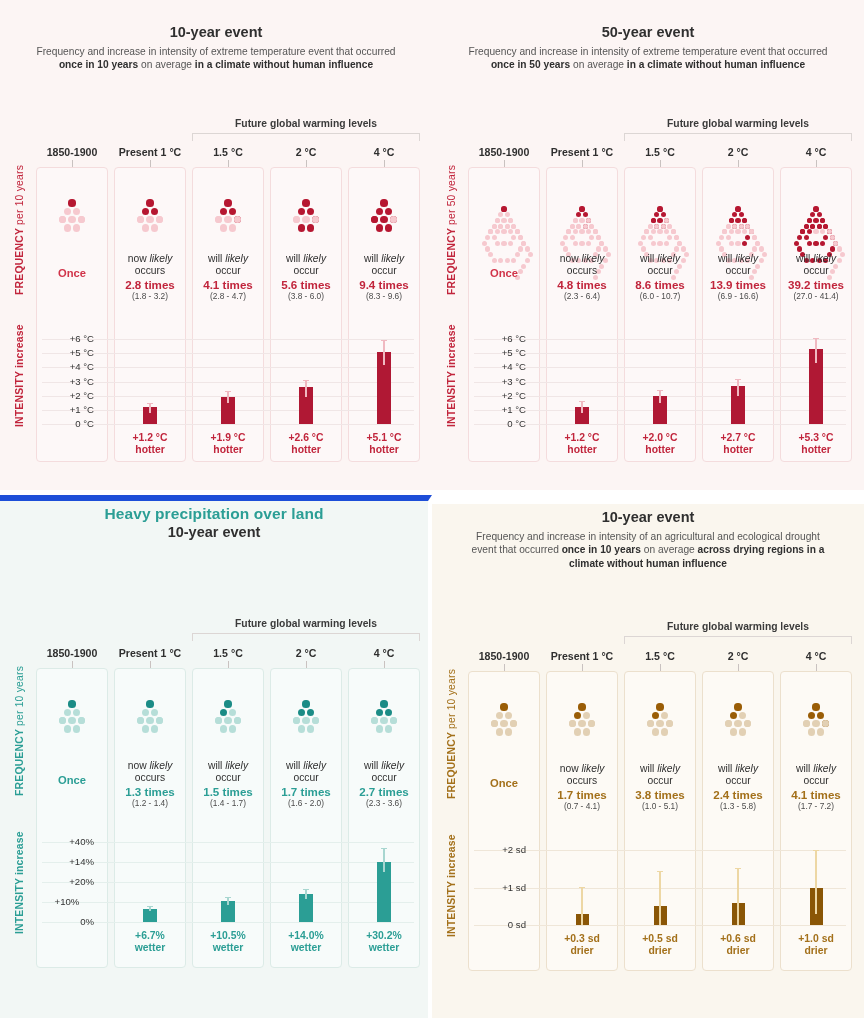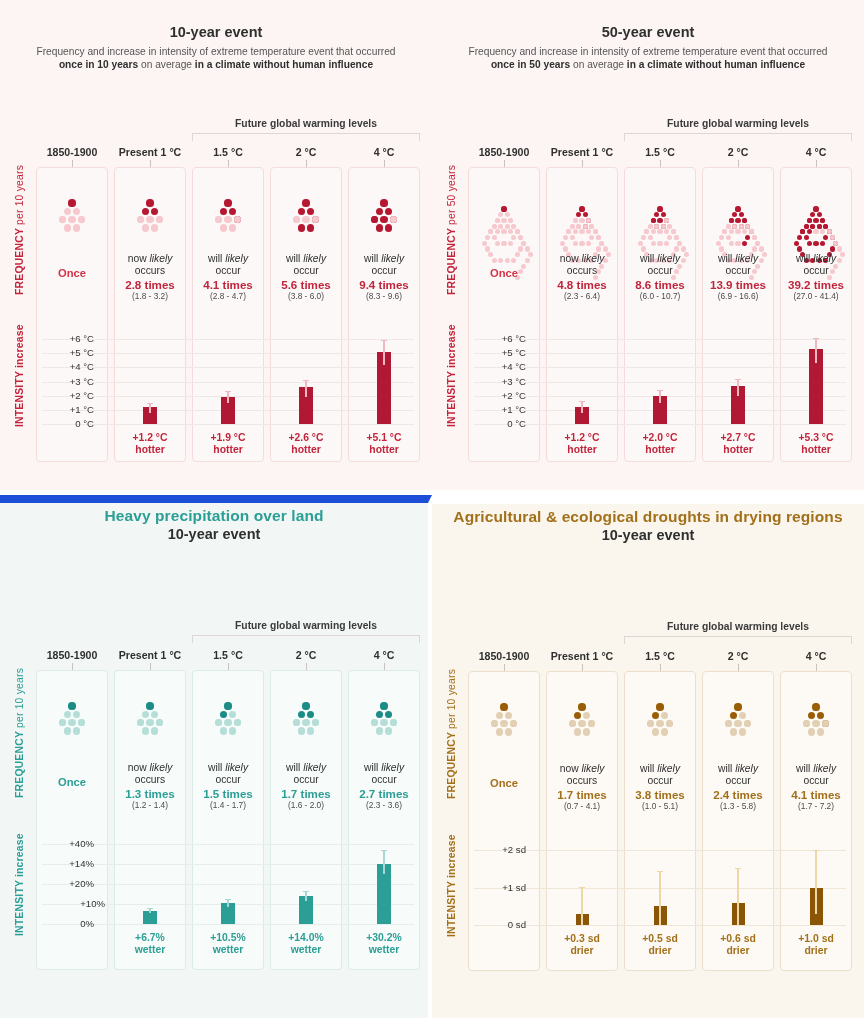--- a/index.html
+++ b/index.html
@@ -8,7 +8,7 @@
 
   .panel{position:relative;box-sizing:border-box;}
   .panel.top{width:432px;height:490px;background:#fcf5f4;}
-  .panel.bl{width:432px;height:523px;background:#f2f7f5;border-top:8px solid #1d4ed8;border-right:4px solid #ffffff;}
+  .panel.bl{width:432px;height:523px;background:#f2f7f5;border-top:6px solid #1d4ed8;border-right:4px solid #ffffff;}
   .panel.br{width:432px;height:523px;background:#faf6ee;border-top:9px solid #ffffff;}
 
   .supertitle{position:absolute;top:2px;left:0;width:864px;text-align:center;font-size:15.5px;font-weight:bold;color:#d1344a;letter-spacing:.1px;}

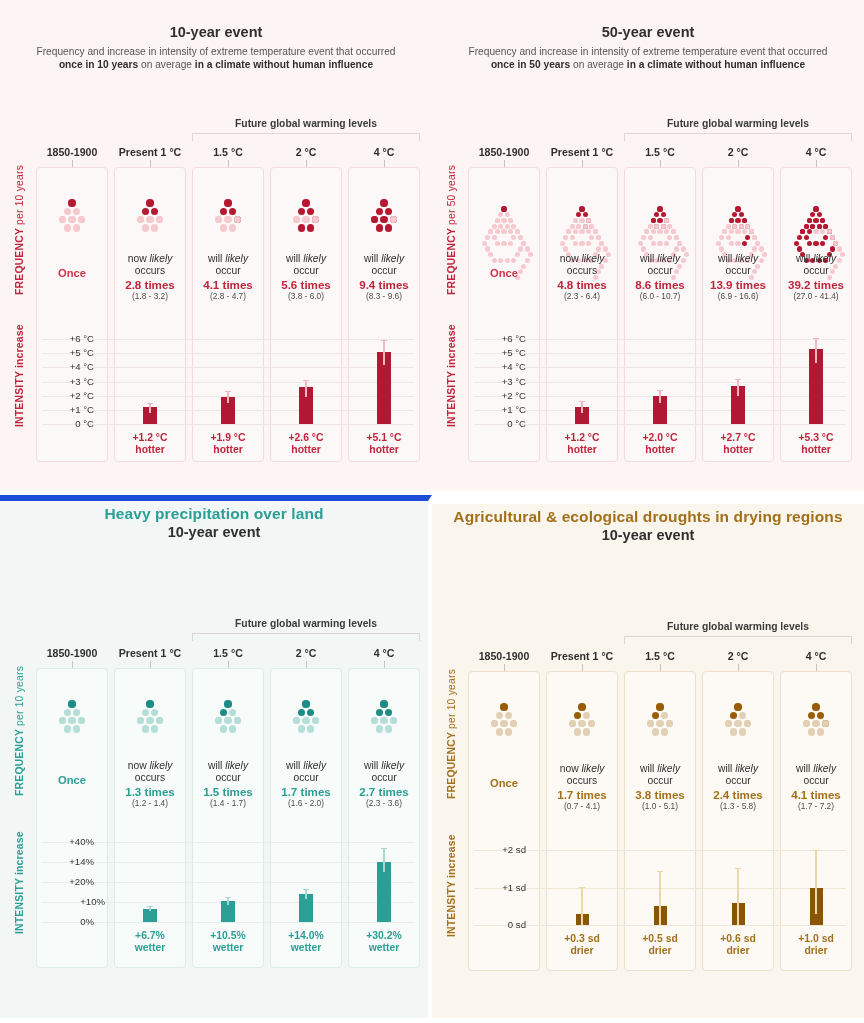--- a/index.html
+++ b/index.html
@@ -736,7 +736,6 @@
     </div>
   <div class="panel br" id="panel-3">
       <div class="p-head">
-        <div class="sect-title brown">Agricultural &amp; ecological droughts in drying regions</div>
         <div class="ev-title">10-year event</div>
       </div>
       <div class="fgwl" style="left: 192px; width: 228px; top: 117px;">Future global warming levels</div>

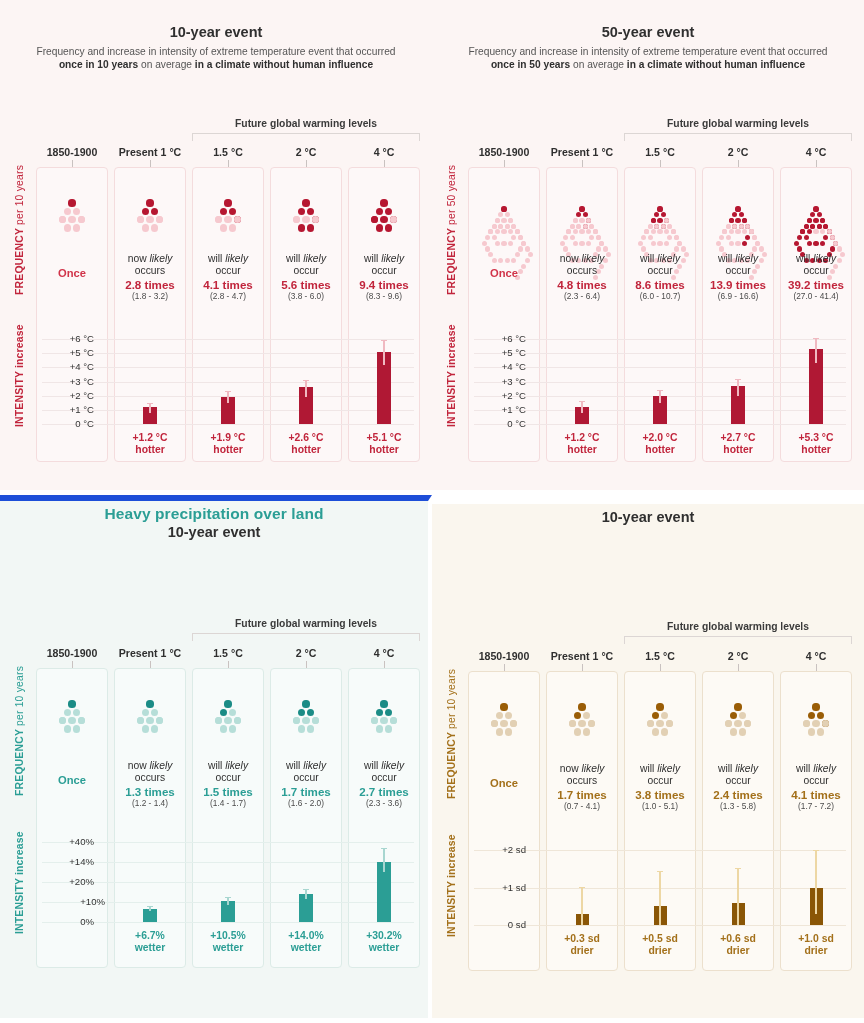--- a/index.html
+++ b/index.html
@@ -737,6 +737,7 @@
   <div class="panel br" id="panel-3">
       <div class="p-head">
         <div class="ev-title">10-year event</div>
+        <div class="blurb">Frequency and increase in intensity of an agricultural and ecological drought event that occurred <b>once in 10 years</b> on average <b>across drying regions in a climate without human influence</b></div>
       </div>
       <div class="fgwl" style="left: 192px; width: 228px; top: 117px;">Future global warming levels</div>
       <div class="fgwl-bracket" style="left: 192px; width: 226px; top: 132px;"></div>

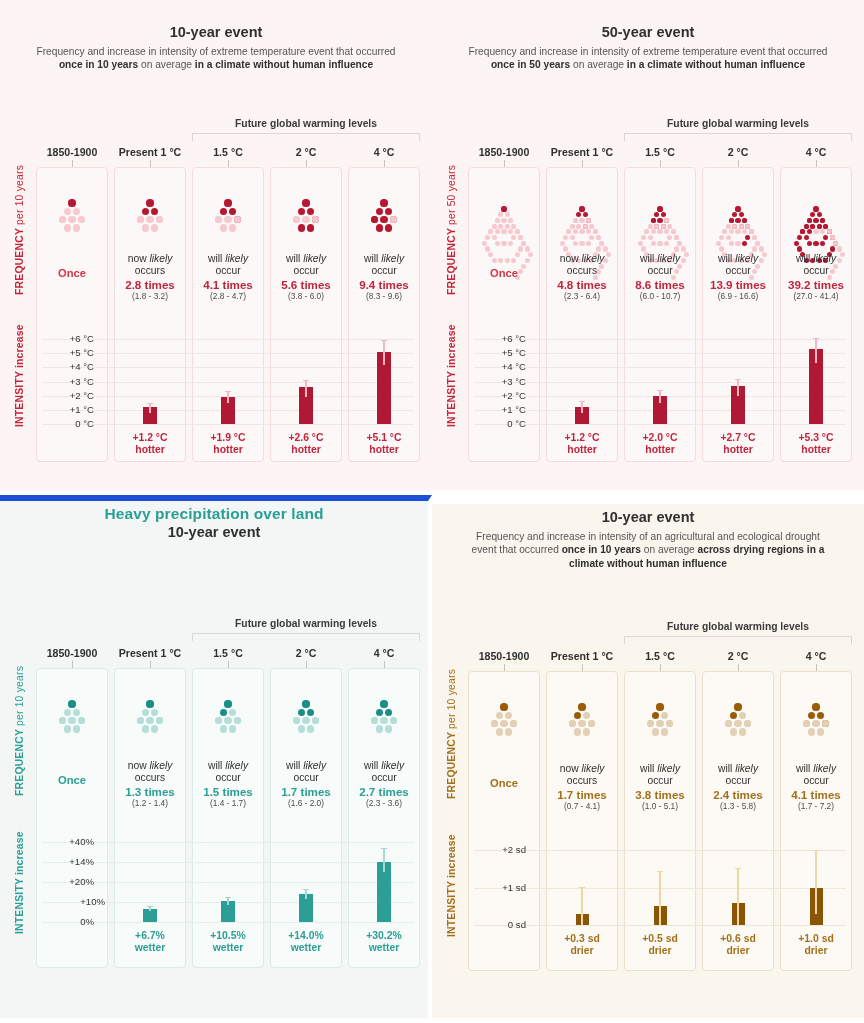--- a/index.html
+++ b/index.html
@@ -697,7 +697,7 @@
       <div class="gline t" style="left: 42px; width: 372px; top: 381px;"></div>
       <div class="ytick" style="left: 40px; width: 54px; top: 375px;">+20%</div>
       <div class="gline t" style="left: 42px; width: 372px; top: 401px;"></div>
-      <div class="ytick" style="left: 51px; width: 54px; top: 395px;">+10%</div>
+      <div class="ytick" style="left: 40px; width: 54px; top: 395px; text-align: center;">+10%</div>
       <div class="gline t" style="left: 42px; width: 372px; top: 421px;"></div>
       <div class="ytick" style="left: 40px; width: 54px; top: 415px;">0%</div>
       <div class="axlabel ax-teal" style="left: 14px; top: 433px;">INTENSITY increase</div>

